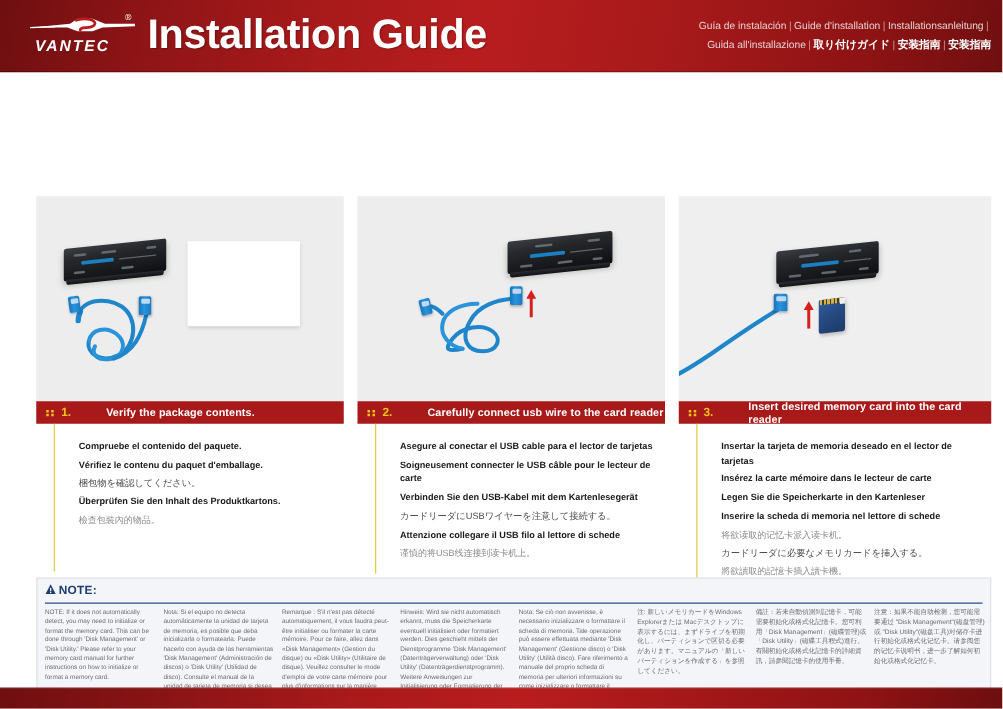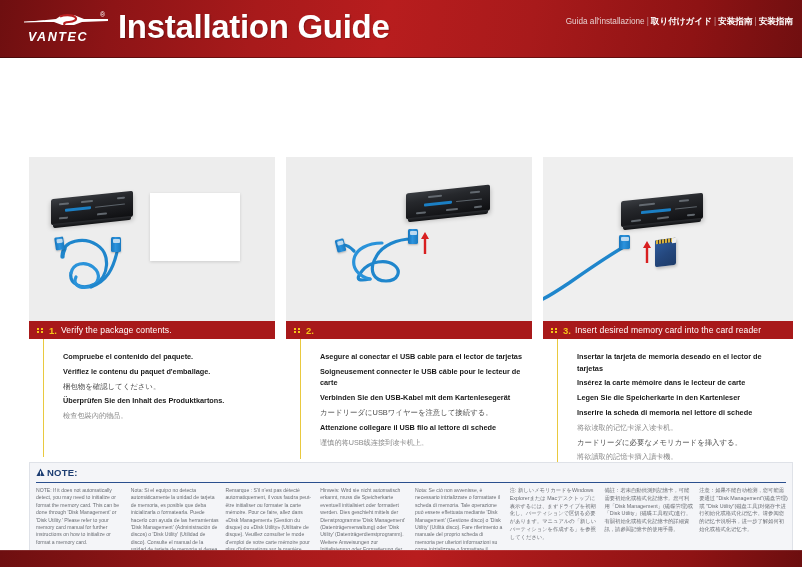--- a/index.html
+++ b/index.html
@@ -224,6 +224,9 @@
     <div class="title">Installation Guide</div>
 
     <div class="langs">
+      <span class="row">
+        <span>Guía de instalación</span><span class="sep">|</span><span>Guide d'installation</span><span class="sep">|</span><span>Installationsanleitung</span><span class="sep">|</span>
+      </span>
       <span class="row">
         <span>Guida all'installazione</span><span class="sep">|</span><span class="cjk">取り付けガイド</span><span class="sep">|</span><span class="cjk">安装指南</span><span class="sep">|</span><span class="cjk">安装指南</span>
       </span>

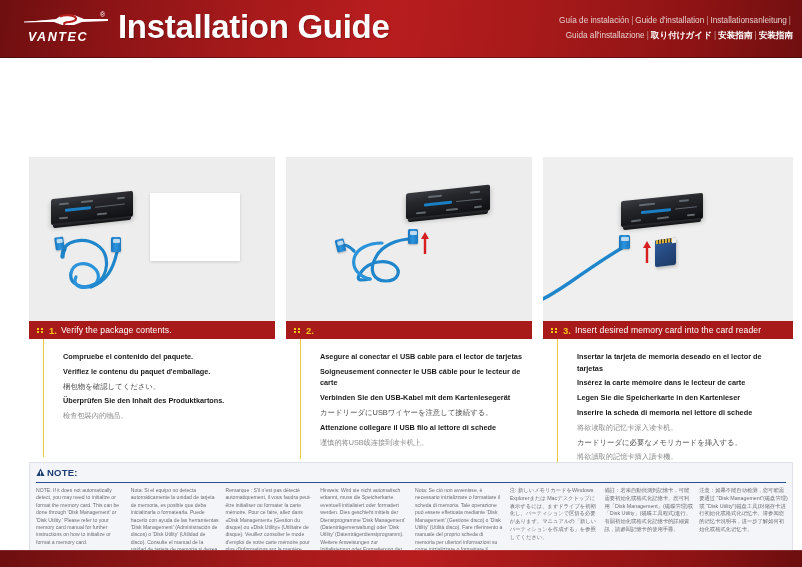--- a/index.html
+++ b/index.html
@@ -88,7 +88,7 @@
   .step-bar .dots i:nth-child(3){ left: 0; top: 5px; }
   .step-bar .dots i:nth-child(4){ left: 4px; top: 5px; }
   .step-num { color: #f5c518; font-size: 9.5px; font-weight: bold; margin-right: 4px; }
-  .step-title { font-size: 8.6px; font-weight: normal; letter-spacing: .1px; }
+  .step-title { font-size: 8.6px; font-weight: bold; letter-spacing: .1px; margin-left: 24px; }
 
   .step-body {
     position: relative;

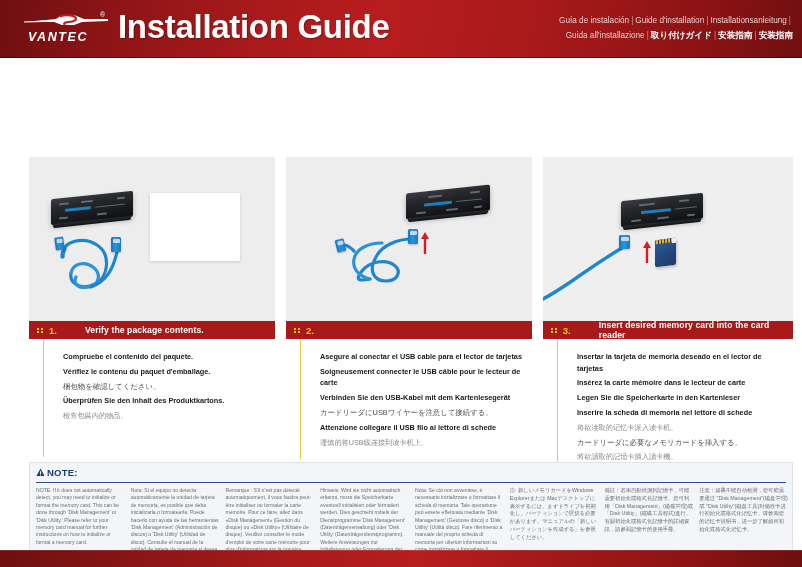--- a/index.html
+++ b/index.html
@@ -305,6 +305,7 @@
             <i></i>
           </span>
         <span class="step-num">2.</span>
+        <span class="step-title">Carefully connect usb wire to the card reader</span>
       </div>
       <div class="step-body">
         <div class="line">Asegure al conectar el USB cable para el lector de tarjetas</div>

